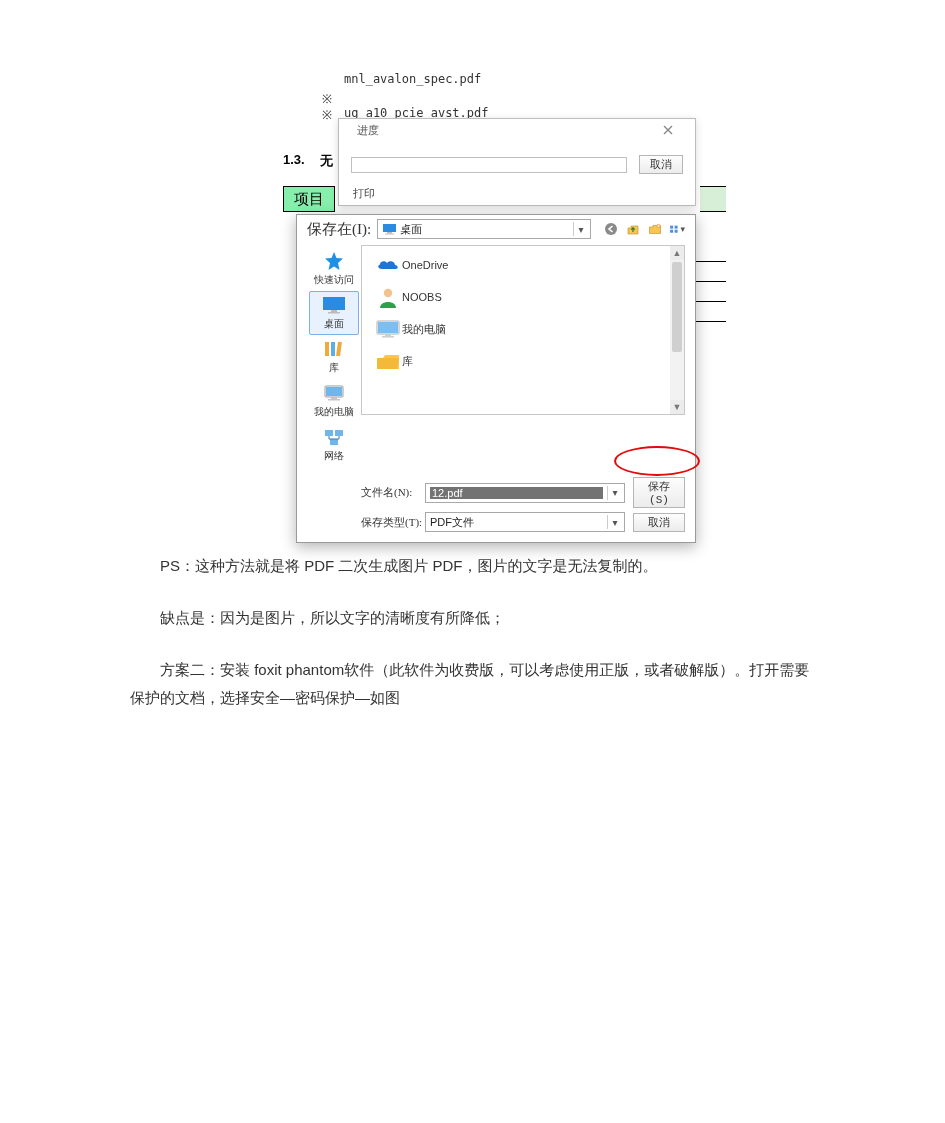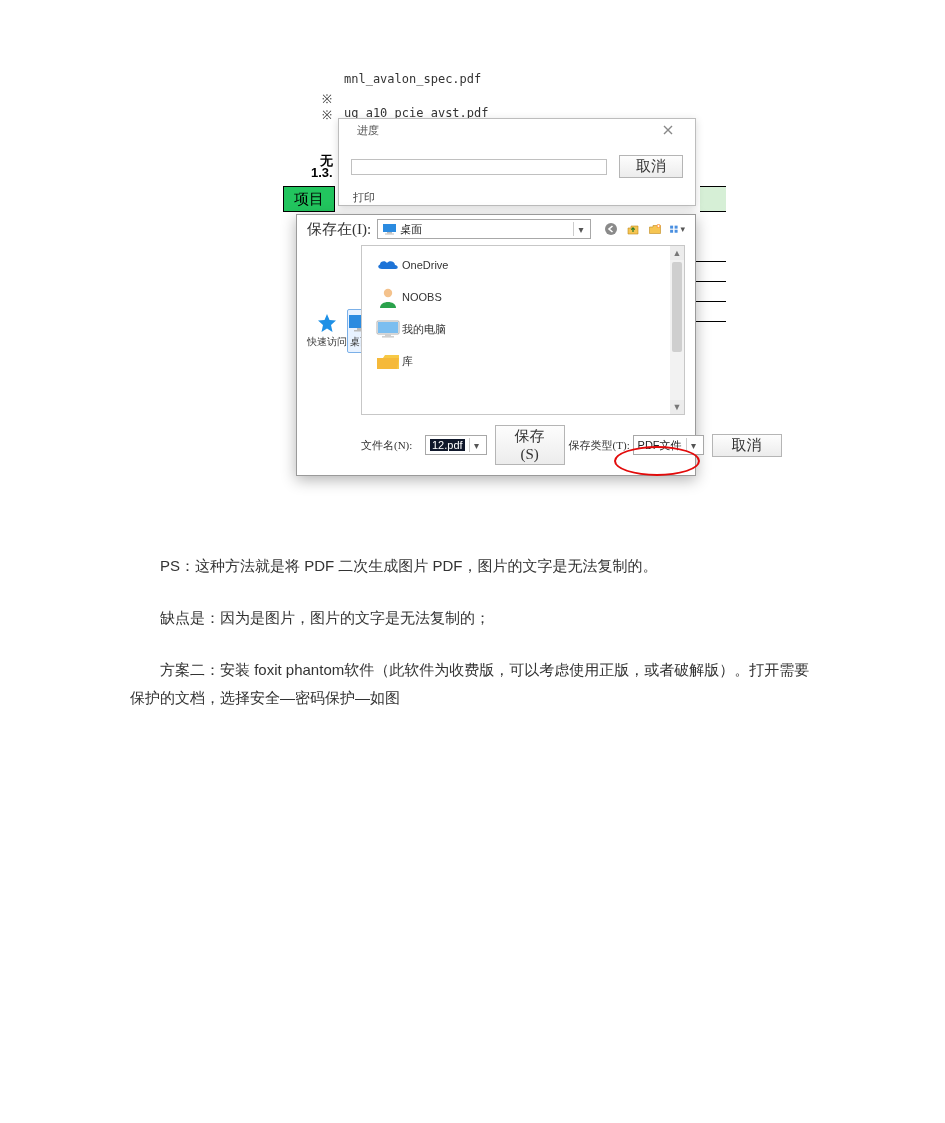--- a/index.html
+++ b/index.html
@@ -329,7 +329,7 @@
   <span class="bg-bullet" style="position:absolute; left:322px; top:106px;">※</span>
   <span class="bg-text" style="left:344px; top:106px;">ug a10 pcie avst.pdf</span>
 
-  <span class="section-num" style="left:283px; top:165px;margin-left:28px;">1.3.</span>
+  <span class="section-num" style="left:283px; top:152px;">1.3.</span>
   <span class="section-num" style="left:320px; top:152px;">无</span>
 
   <div class="green-cell" style="left:283px; top:186px; width:52px; height:26px;">

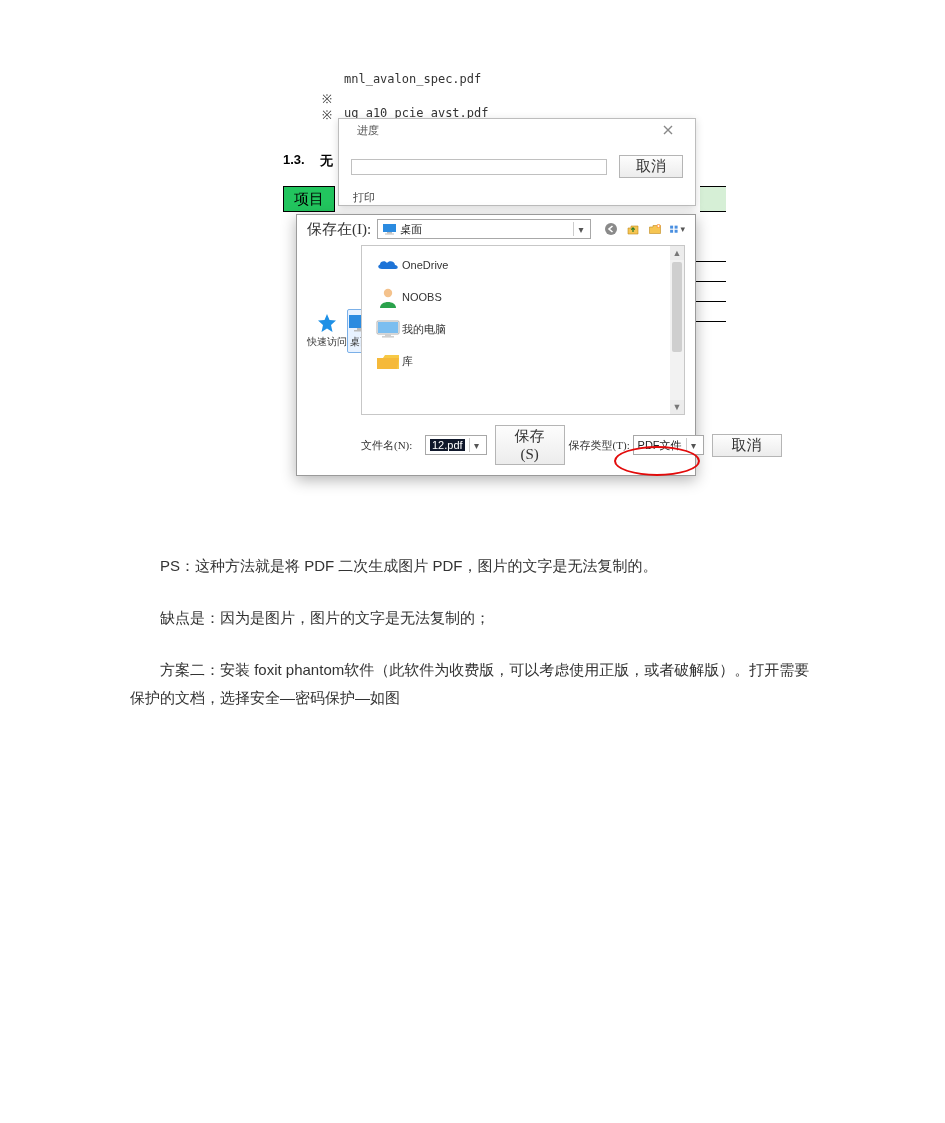--- a/index.html
+++ b/index.html
@@ -98,11 +98,11 @@
   .btn {
     border: 1px solid #b5b5b5;
     background: linear-gradient(#fdfdfd,#ececec);
-    font-size: 15px;
-    padding: 1px 16px;
+    font-size: 11px;
+    padding: 1px 10px;
     color: #333;
     cursor: default;
-    font-family: Liberation Serif, serif;
+    font-family: Liberation Mono, monospace;
   }
   .small-lbl {
     font-size: 11px;

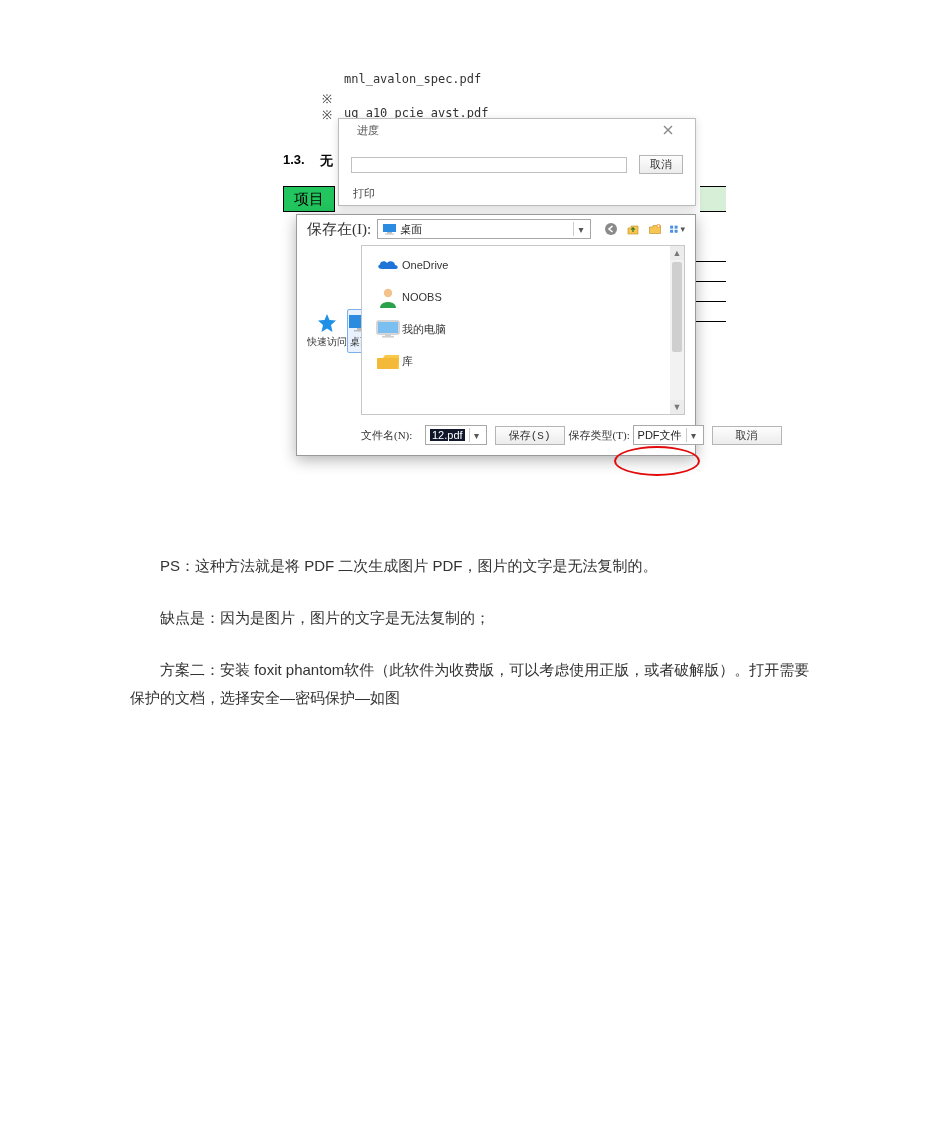--- a/index.html
+++ b/index.html
@@ -40,7 +40,7 @@
   }
   .green-cell {
     position: absolute;
-    background: #22c55e;
+    background: #86efac;
     border: 1px solid #000;
     box-sizing: border-box;
     color: #000;

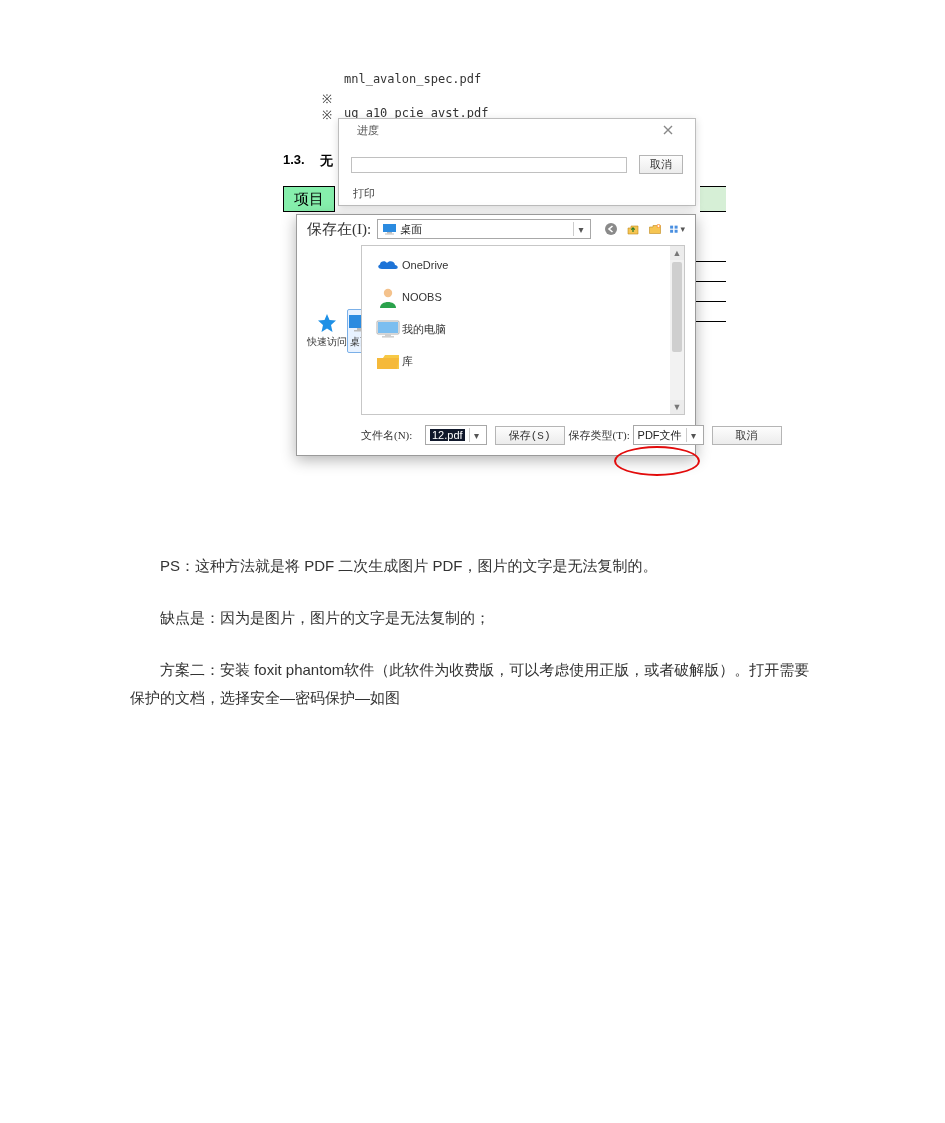--- a/index.html
+++ b/index.html
@@ -192,7 +192,7 @@
   .places {
     width: 54px;
     display: flex;
-    flex-direction: row;
+    flex-direction: column;
     gap: 0;
     font-size: 10px;
     color: #333;

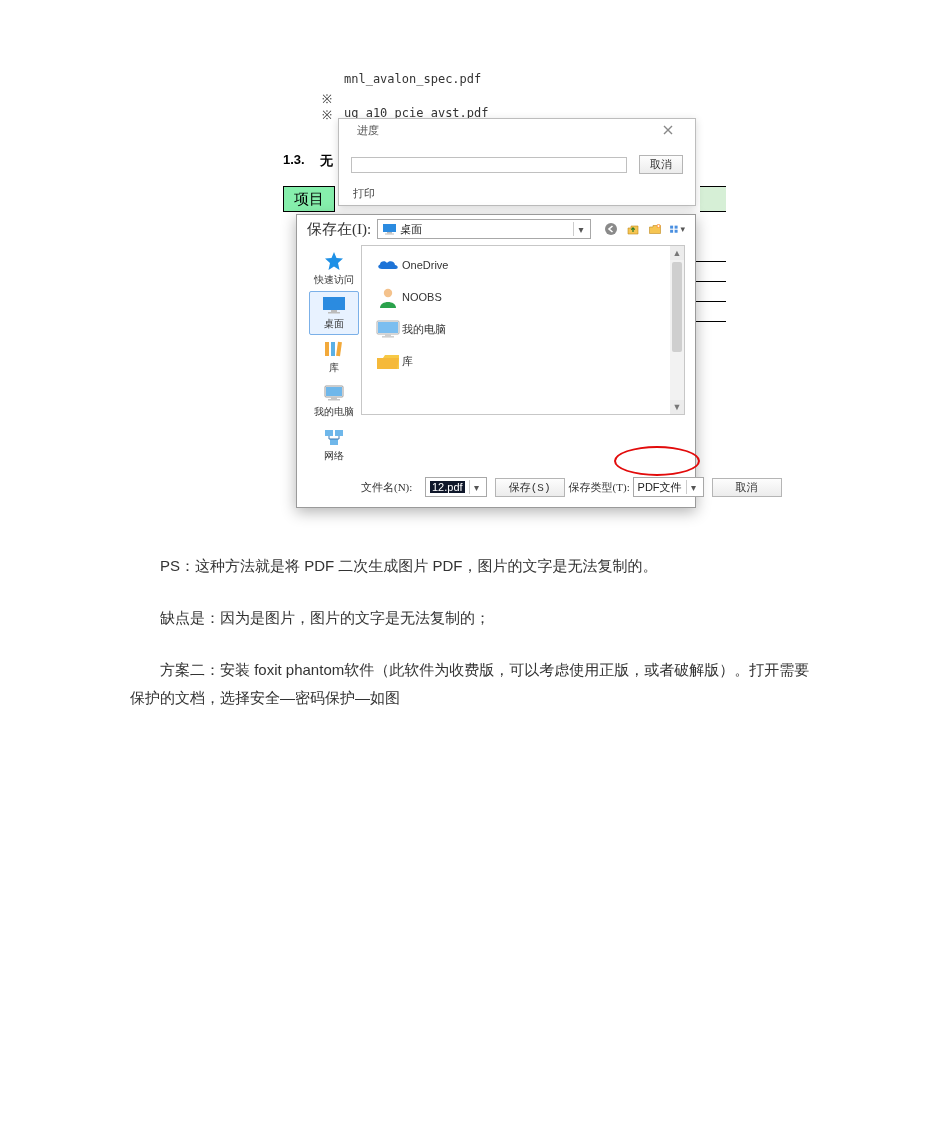--- a/index.html
+++ b/index.html
@@ -272,7 +272,7 @@
   .save-footer {
     padding: 6px 10px 10px 64px;
     display: flex;
-    flex-direction: row;
+    flex-direction: column;
     gap: 4px;
   }
   .ff-row {

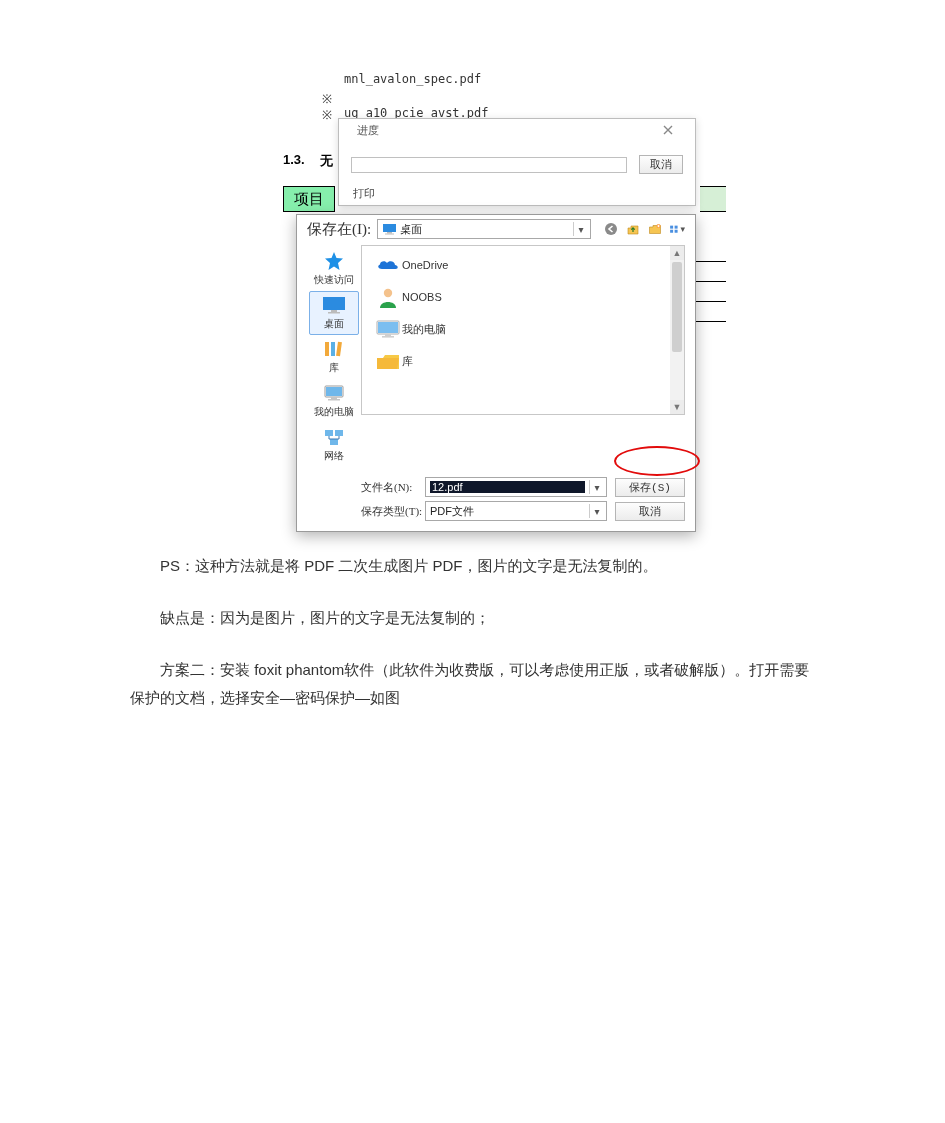--- a/index.html
+++ b/index.html
@@ -287,7 +287,7 @@
   }
   .ff-row .combo { flex: 1; }
   .ff-row .combo.highlight .txt {
-    background: #0f172a;
+    background: #737373;
     color: #fff;
     padding: 0 2px;
   }

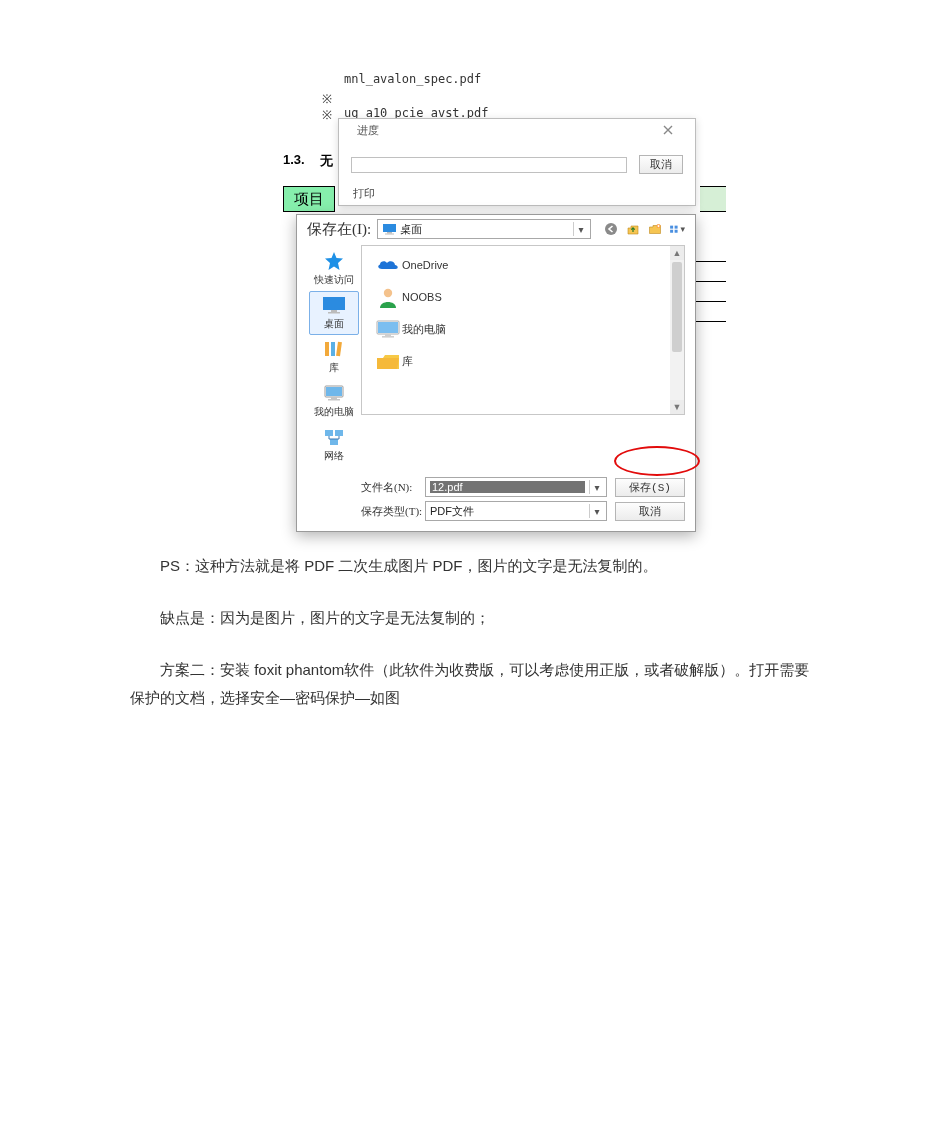--- a/index.html
+++ b/index.html
@@ -291,7 +291,7 @@
     color: #fff;
     padding: 0 2px;
   }
-  .ff-row .btn { width: 70px; text-align: center; }
+  .ff-row .btn { width: 52px; text-align: center; }
 
   
   .red-ellipse {

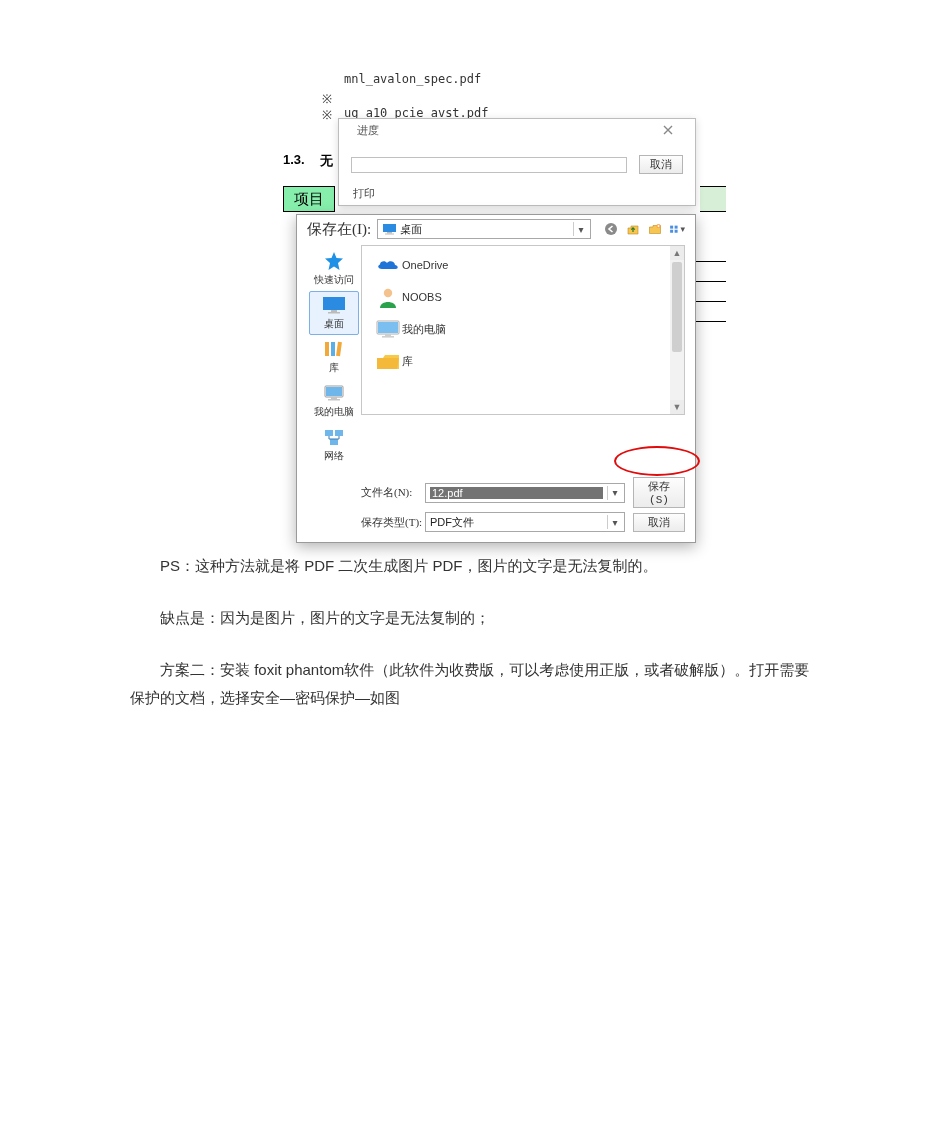--- a/index.html
+++ b/index.html
@@ -535,7 +535,7 @@
 
   <div class="paras">
     <p class="indent">PS：这种方法就是将 PDF 二次生成图片 PDF，图片的文字是无法复制的。</p>
-    <p class="indent">缺点是：因为是图片，图片的文字是无法复制的；</p>
+    <p class="indent">缺点是：因为是图片，所以文字的清晰度有所降低；</p>
     <p class="indent last">方案二：安装 foxit phantom软件（此软件为收费版，可以考虑使用正版，或者破解版）。打开需要保护的文档，选择安全—密码保护—如图</p>
   </div>
 

